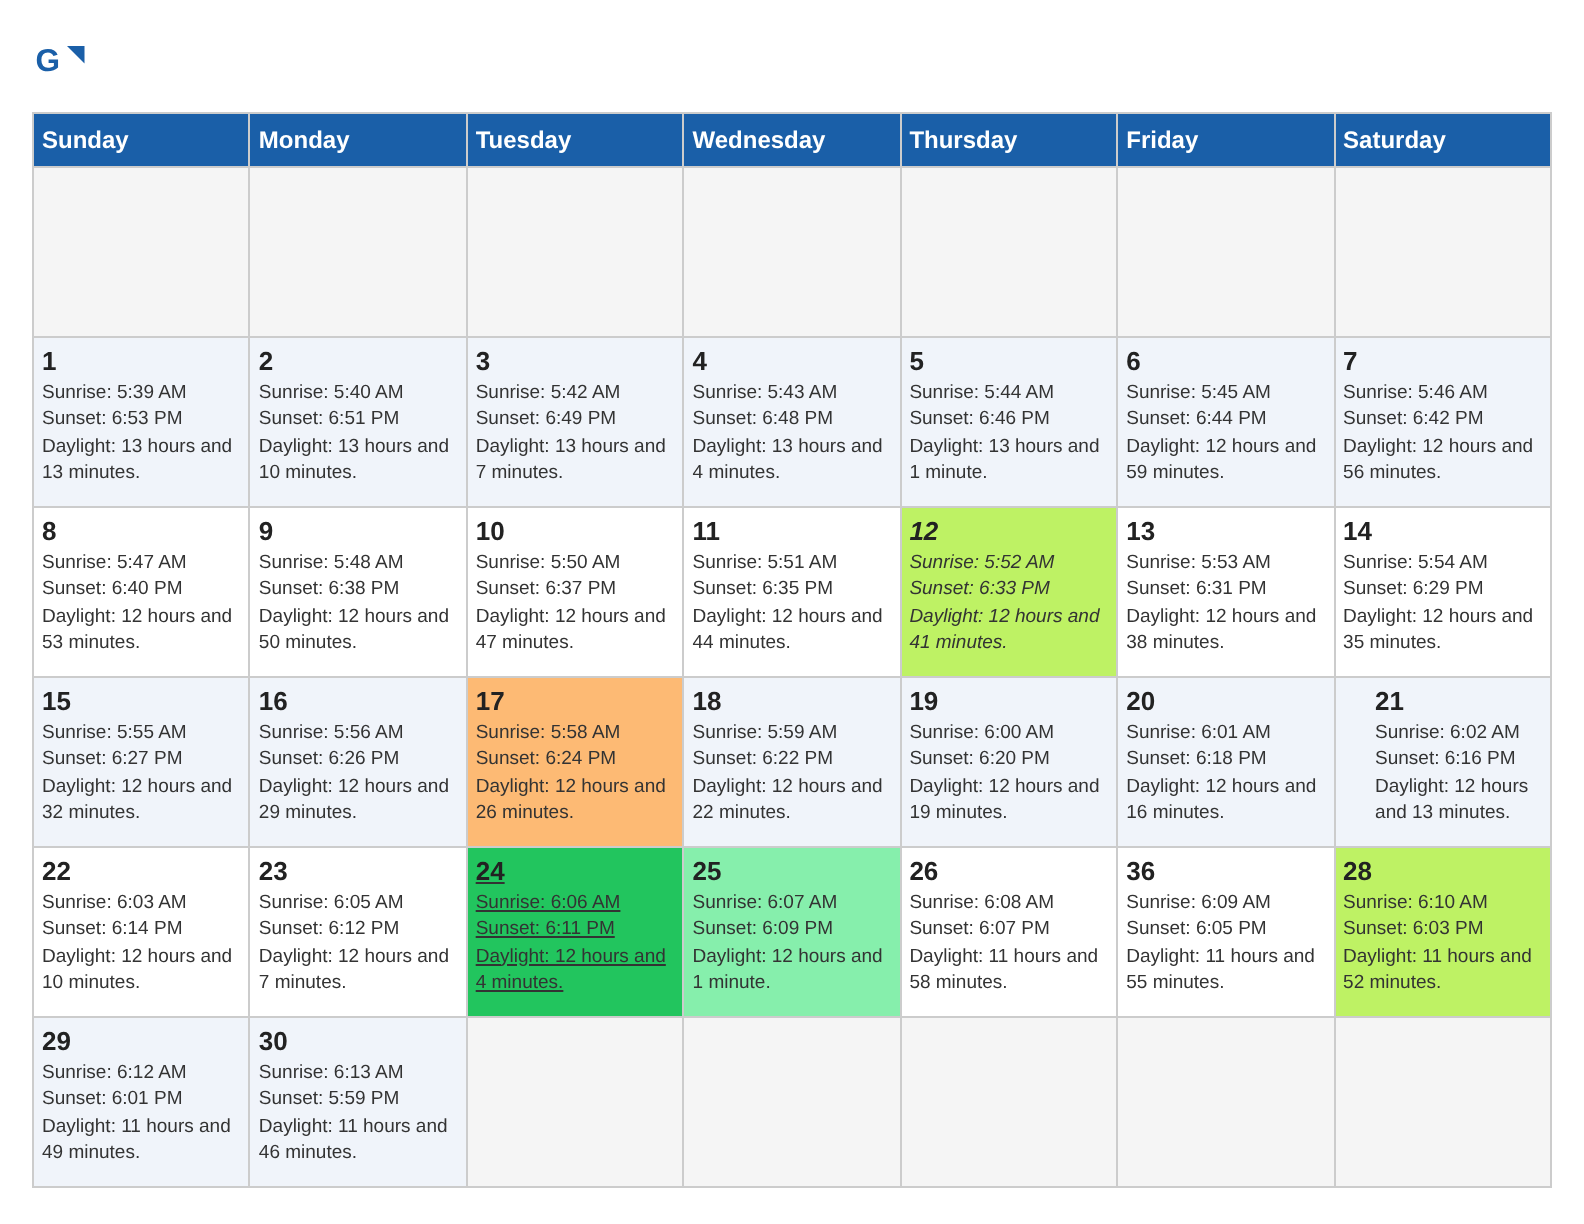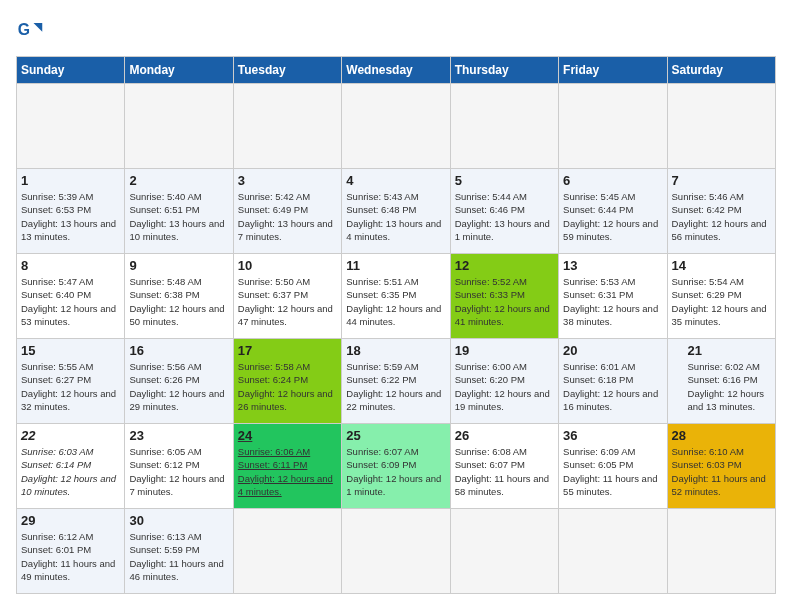--- a/index.html
+++ b/index.html
@@ -218,7 +218,7 @@
 Daylight: 12 hours
 and 44 minutes.</div>
         </td>
-        <td style="background: #84cc16;">
+        <td style="background: #bef264; font-style: italic;">
           <span class="day-num">12</span>
           <div class="day-info">Sunrise: 5:52 AM
 Sunset: 6:33 PM

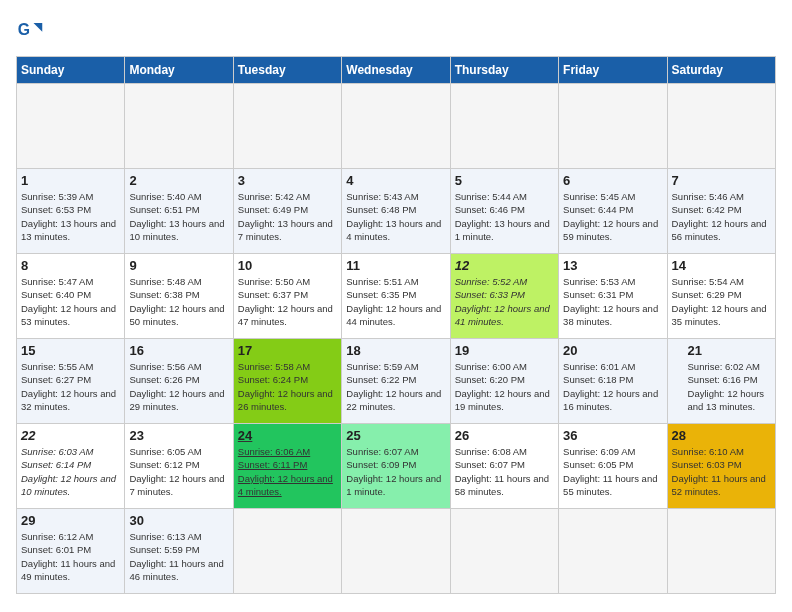--- a/index.html
+++ b/index.html
@@ -255,7 +255,7 @@
 Daylight: 12 hours
 and 29 minutes.</div>
         </td>
-        <td style="background: #84cc16;">
+        <td style="background: #fdba74;">
           <span class="day-num">17</span>
           <div class="day-info">Sunrise: 5:58 AM
 Sunset: 6:24 PM

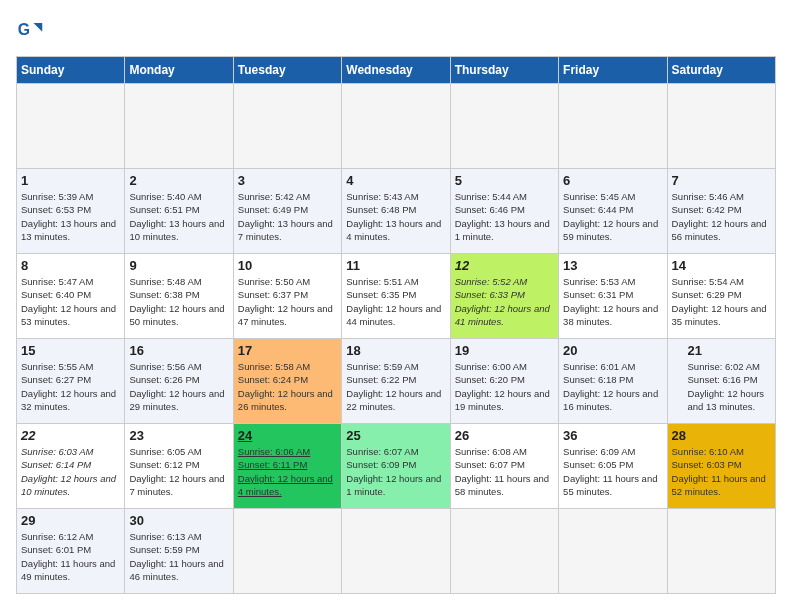--- a/index.html
+++ b/index.html
@@ -292,7 +292,7 @@
         </td>
       </tr>
       <tr>
-        <td style="background: rgb(255, 255, 255); font-style: italic;">
+        <td style="background: rgb(255, 255, 255);">
           <span class="day-num">22</span>
           <div class="day-info">Sunrise: 6:03 AM
 Sunset: 6:14 PM

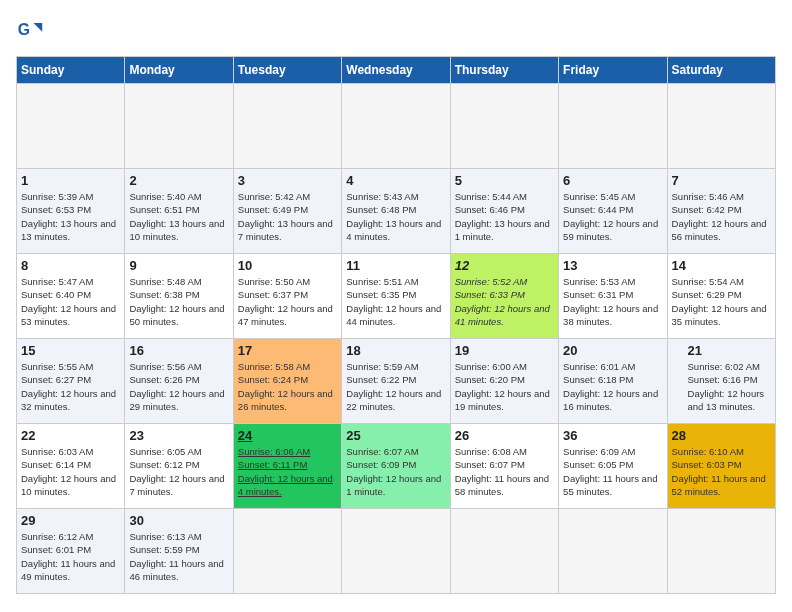--- a/index.html
+++ b/index.html
@@ -334,7 +334,7 @@
 Daylight: 11 hours
 and 55 minutes.</div>
         </td>
-        <td style="background: #eab308;">
+        <td style="background: #bef264;">
           <span class="day-num">28</span>
           <div class="day-info">Sunrise: 6:10 AM
 Sunset: 6:03 PM

